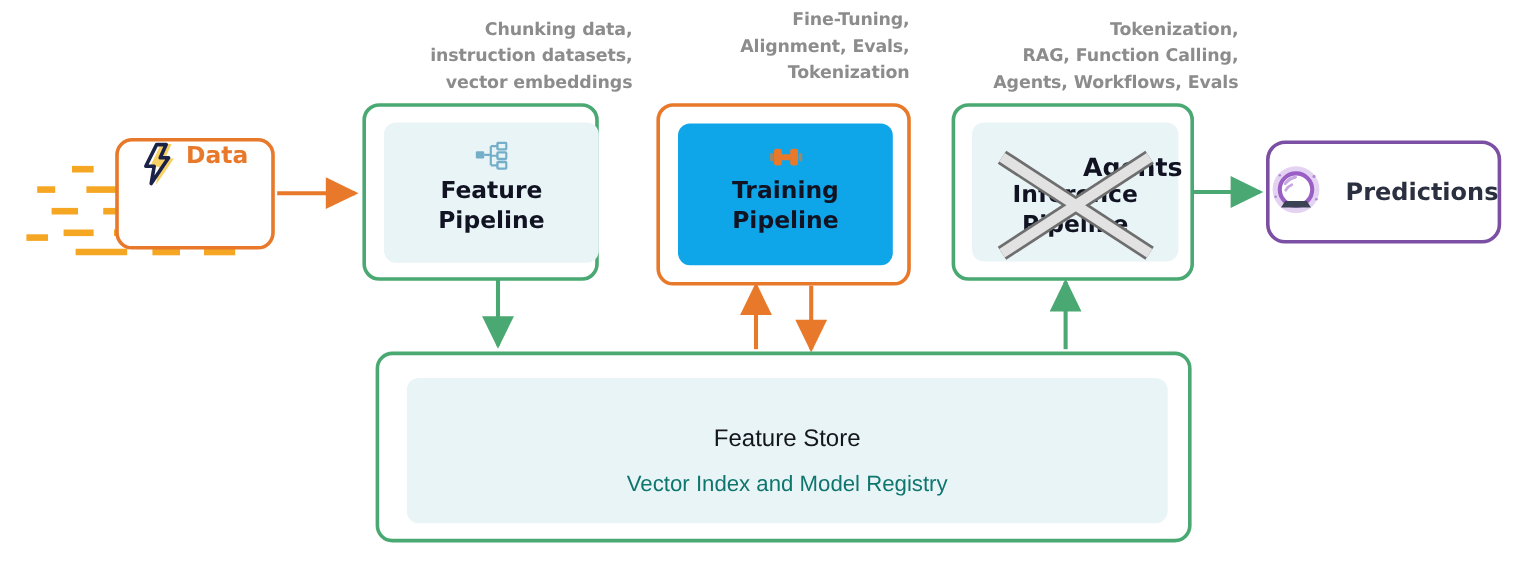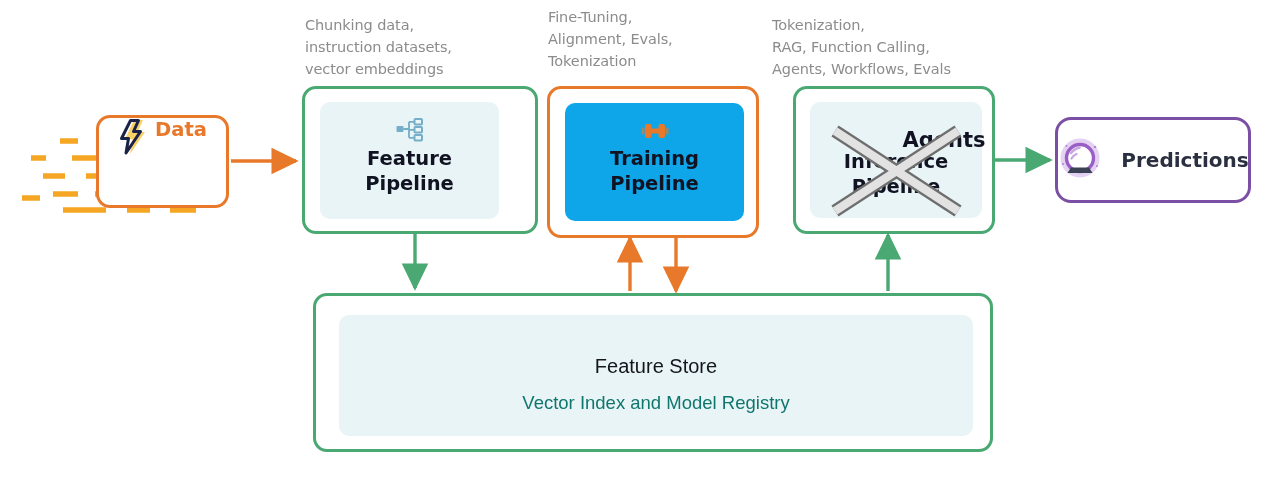--- a/index.html
+++ b/index.html
@@ -34,9 +34,9 @@
   
   .caption {
     position: absolute;
-    text-align: left;
+    text-align: right;
     color: #8c8c8c;
-    font-weight: normal;
+    font-weight: bold;
     font-size: 14.5px;
     line-height: 1.52;
     font-family: "DejaVu Sans", sans-serif;

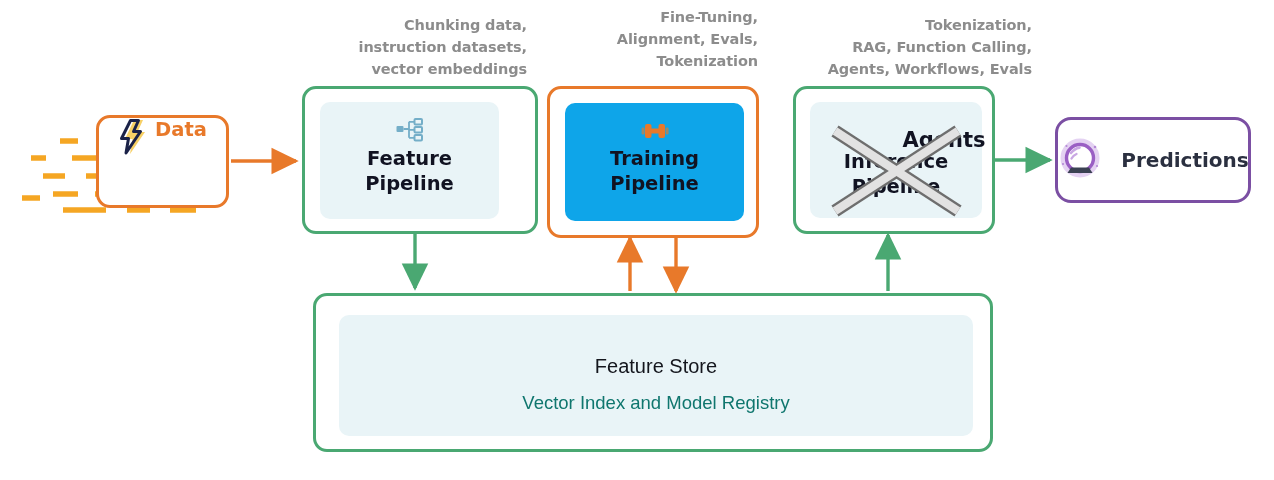--- a/index.html
+++ b/index.html
@@ -218,7 +218,7 @@
     </div>
   </div>
 
-  <div class="obox green" style="left:302px; top:86px; width:236px; height:148px;padding-left:24px;">
+  <div class="obox green" style="left:302px; top:86px; width:197px; height:148px;padding-left:24px;">
     <div class="inner blue" style="left:15px; top:13px; width:179px; height:117px;">
       <div class="iconwrap" style="top:16px;">
         <svg width="27" height="25" viewBox="0 0 27 25" xmlns="http://www.w3.org/2000/svg">

